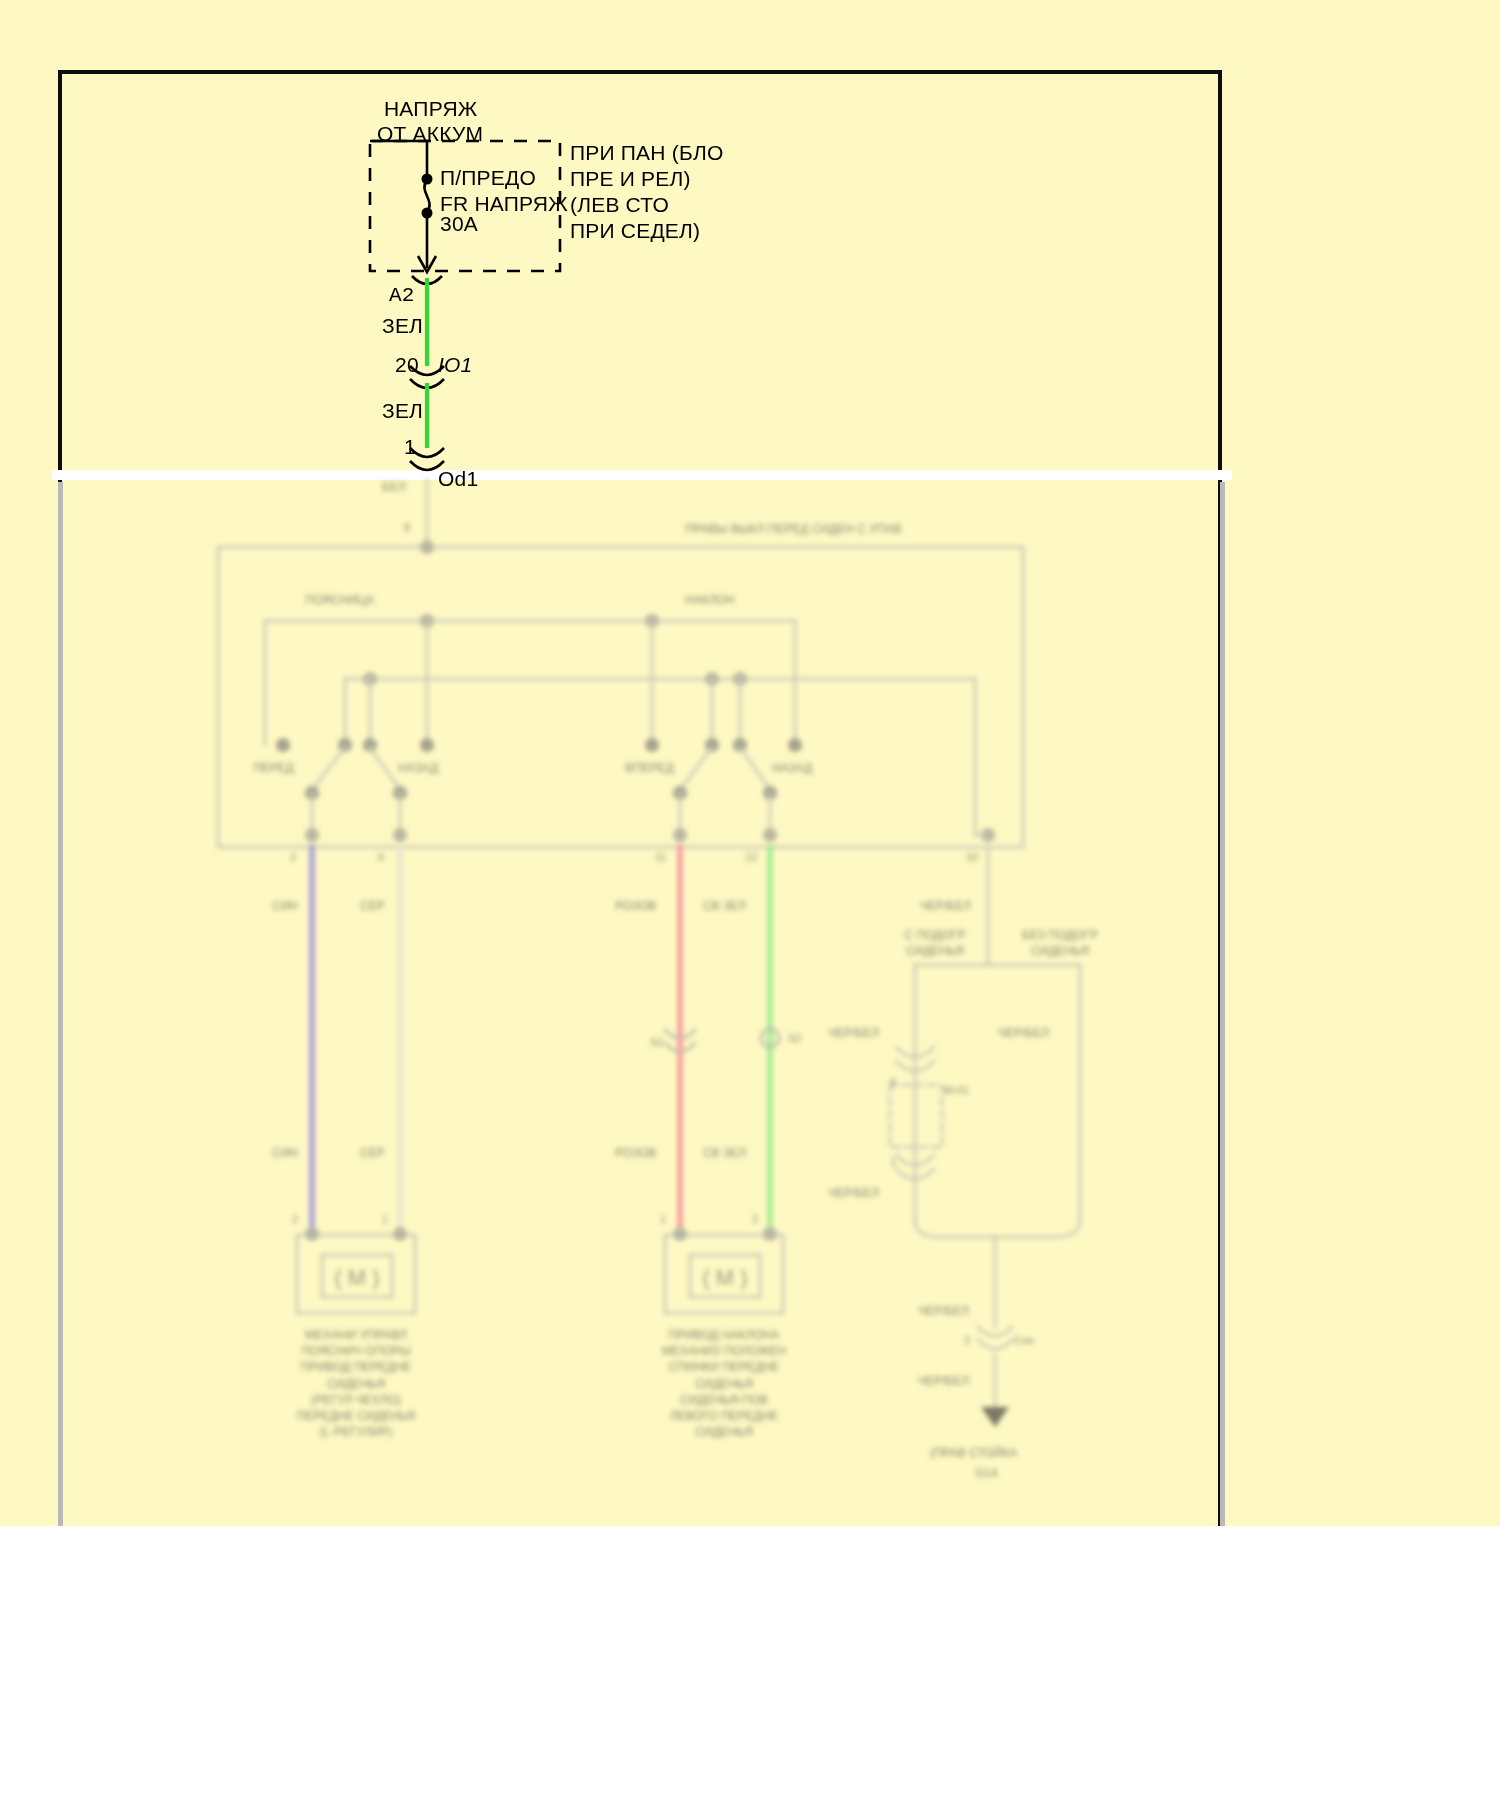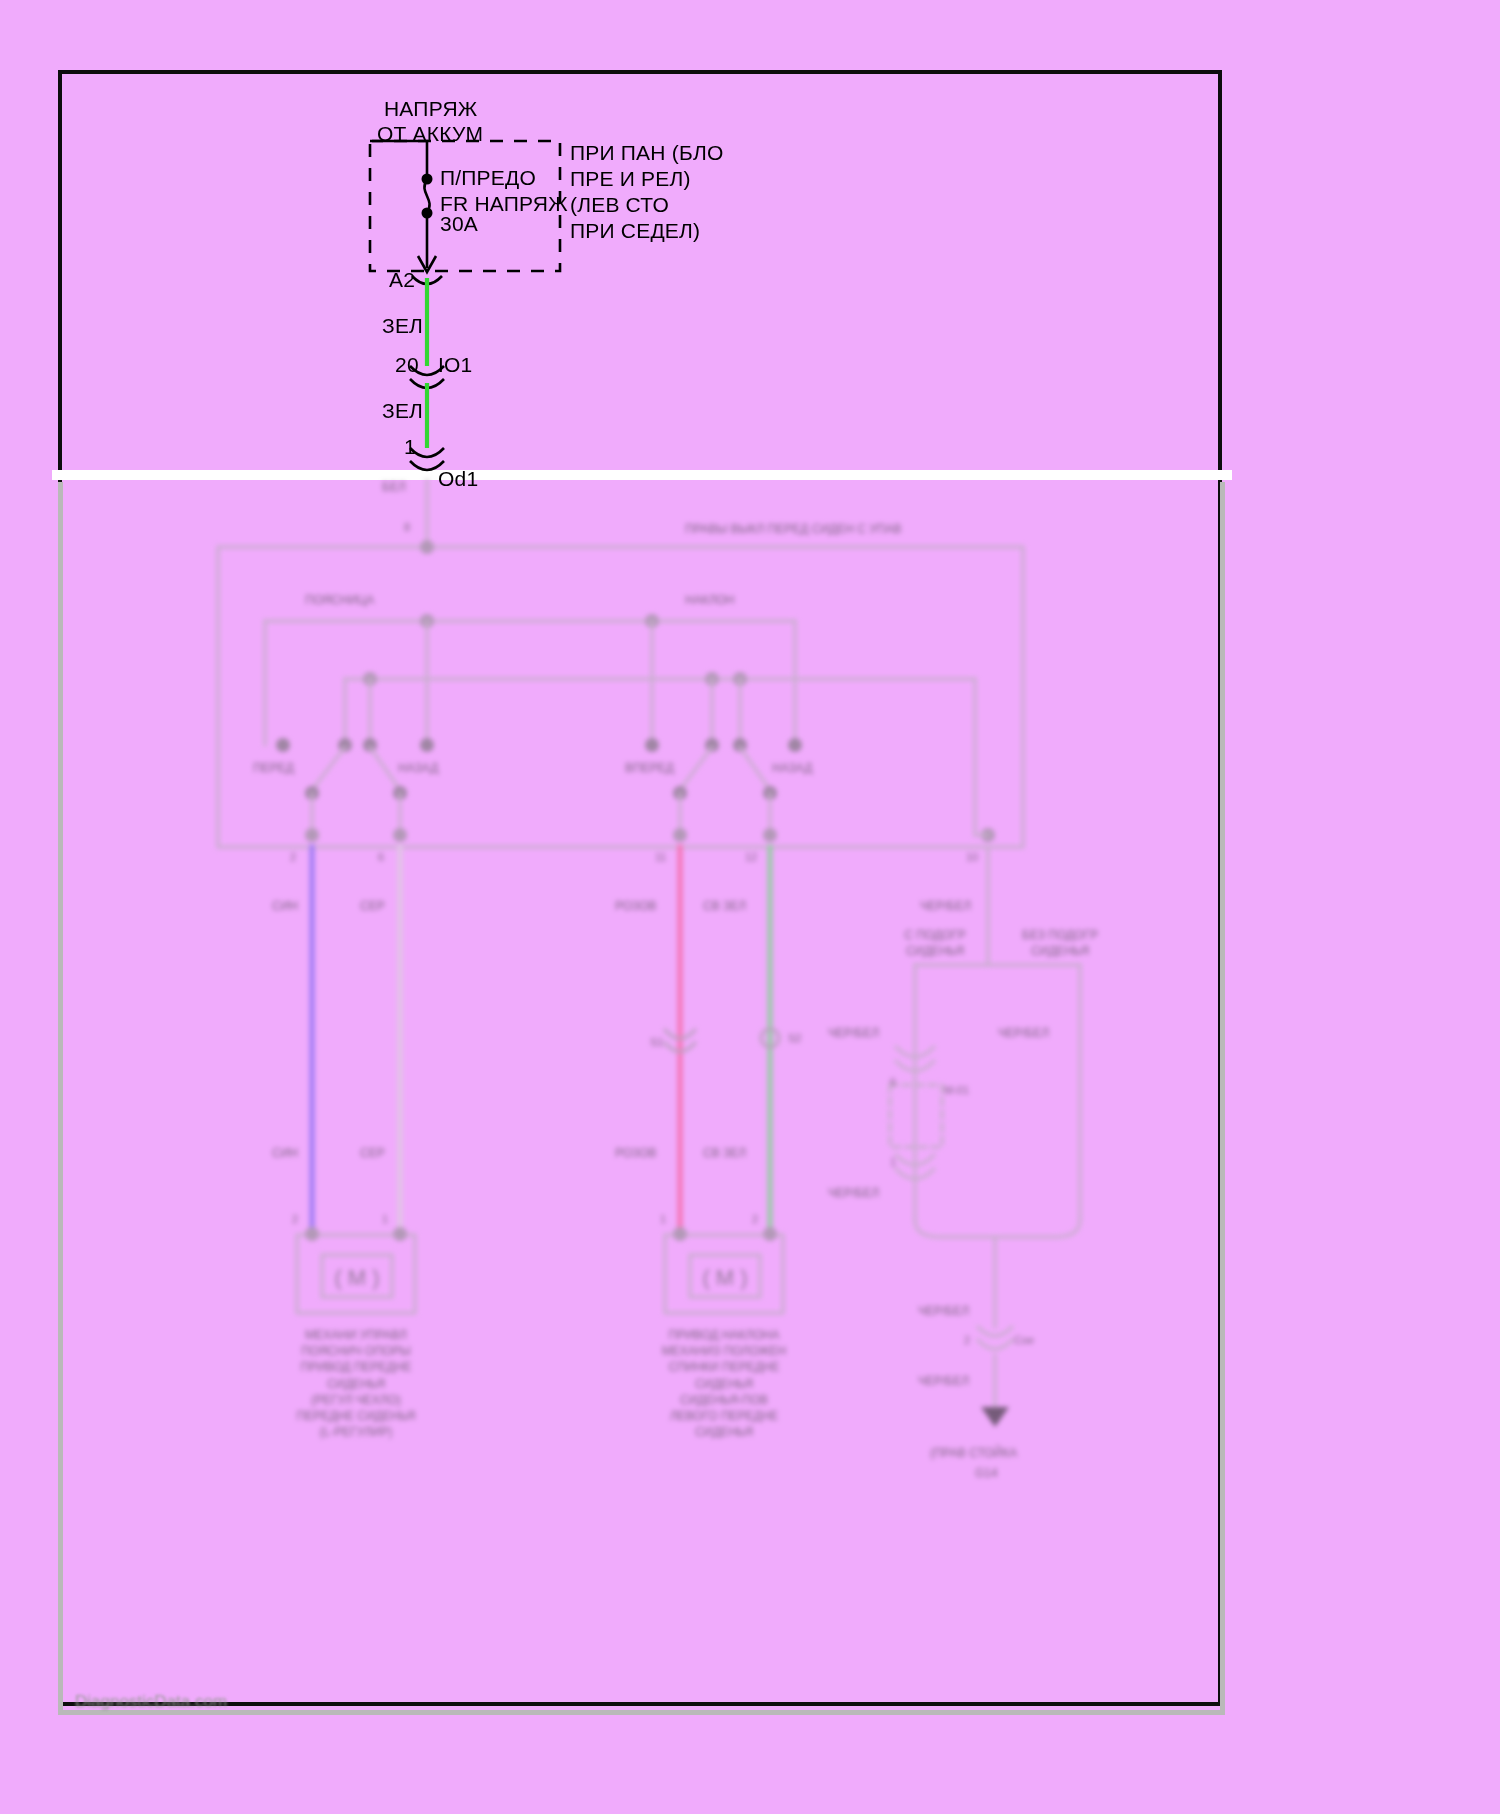--- a/index.html
+++ b/index.html
@@ -11,8 +11,8 @@
   #page {
     position: relative;
     width: 1500px;
-    height: 1814px;
-    background: #f0abfc;
+    height: 1526px;
+    background: #fef9c3;
     overflow: hidden;
   }
 

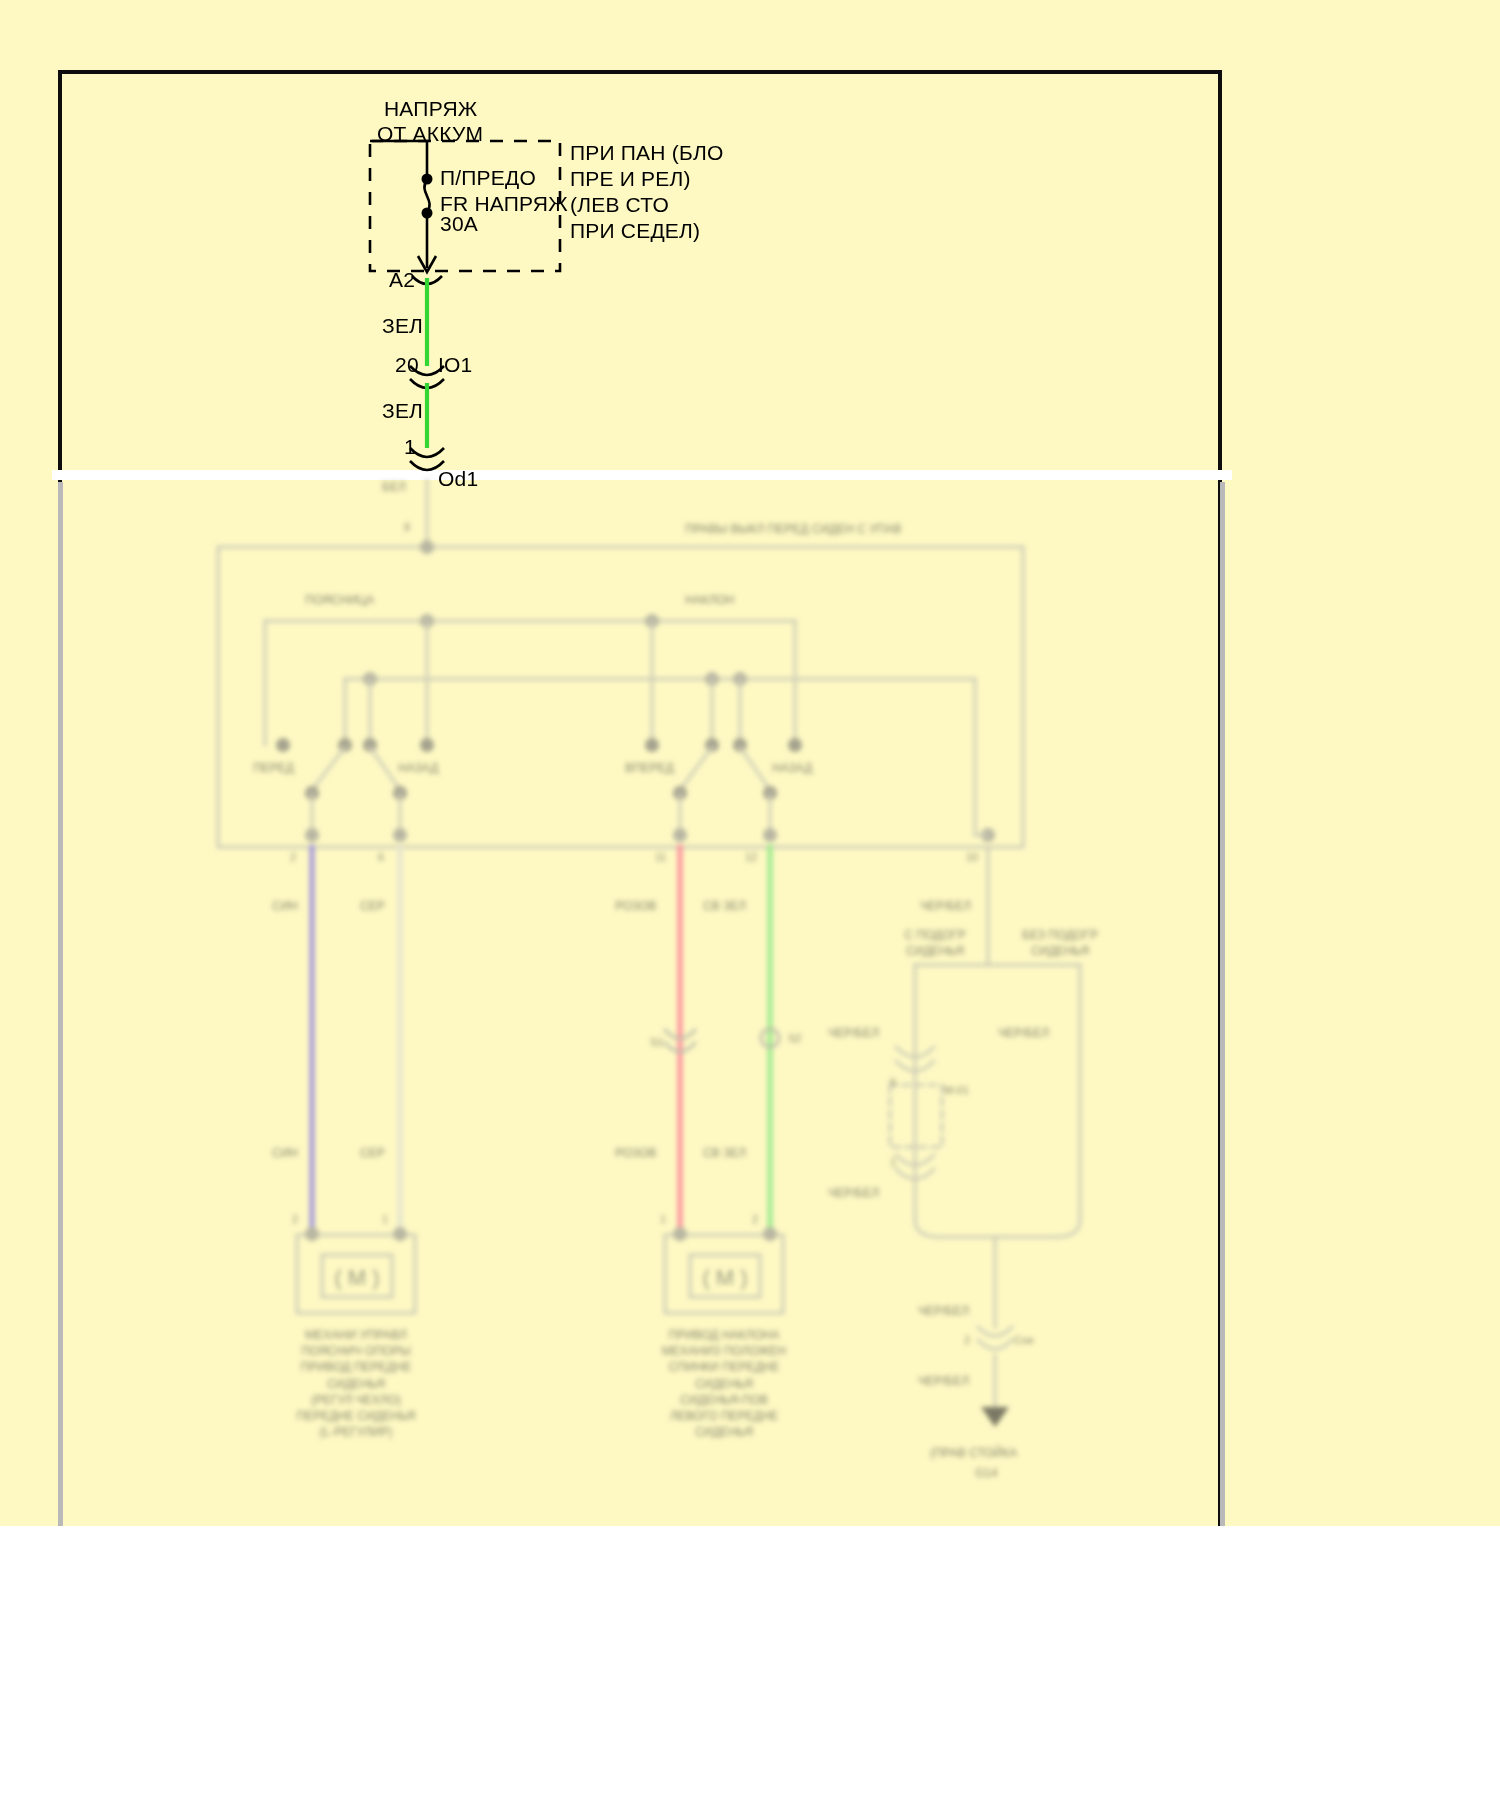--- a/index.html
+++ b/index.html
@@ -127,7 +127,7 @@
   <div class="lbl sharp" style="left:440px; top:191px;">FR НАПРЯЖ</div>
   <div class="lbl sharp" style="left:440px; top:211px;">30A</div>
 
-  <div class="lbl sharp" style="left:389px; top:267px;">A2</div>
+  <div class="lbl sharp" style="left:389px; top:283px;font-family:Liberation Mono, monospace;">A2</div>
   <div class="lbl sharp" style="left:382px; top:313px;">ЗЕЛ</div>
   <div class="lbl sharp" style="left:395px; top:352px;">20</div>
   <div class="lbl sharp" style="left:438px; top:352px;">IO1</div>

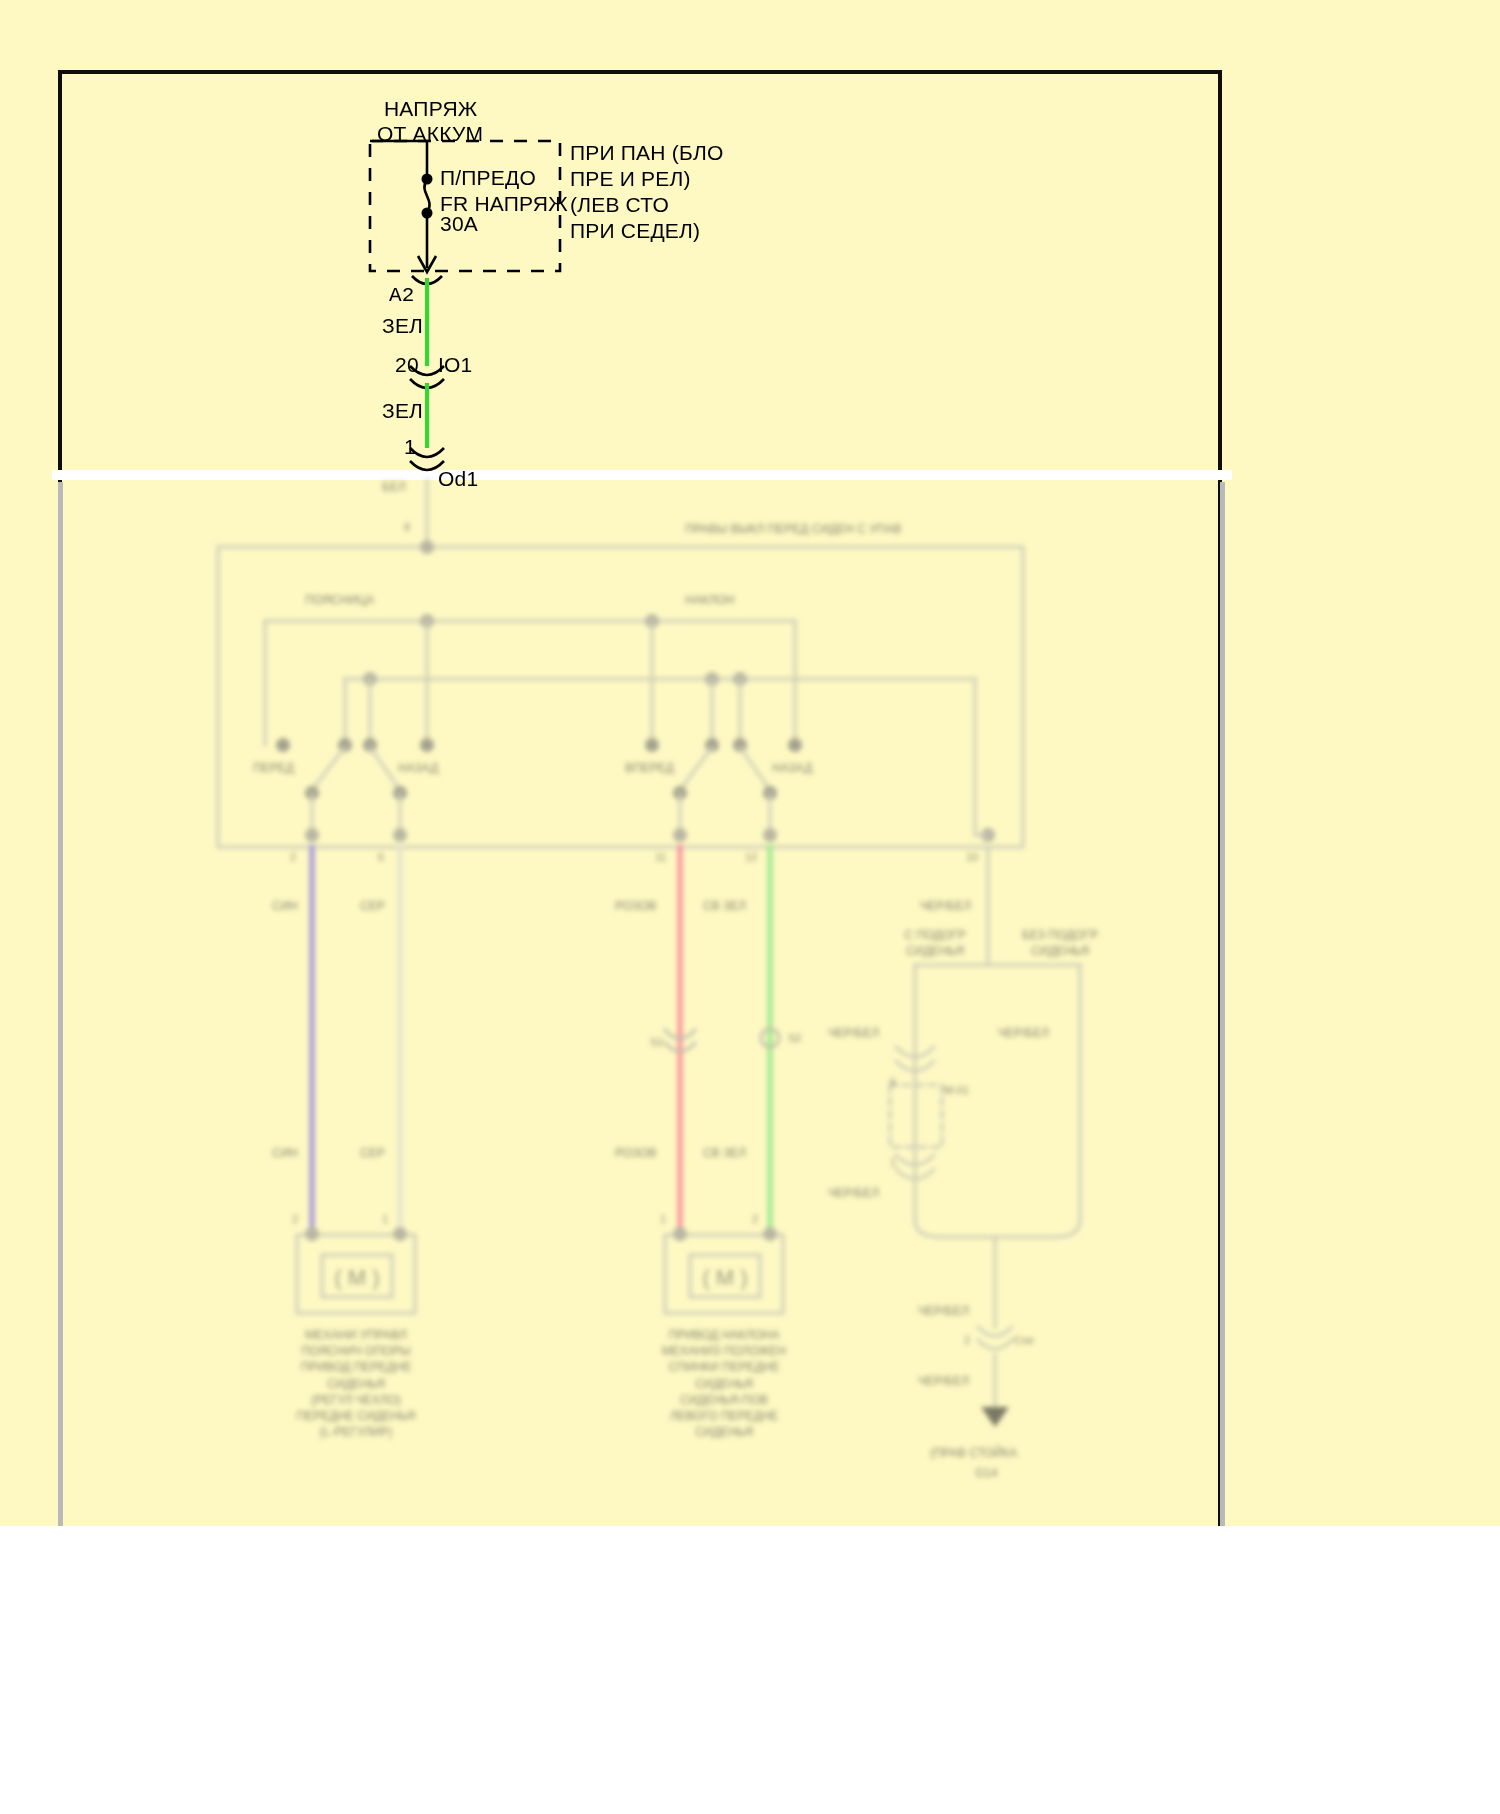--- a/index.html
+++ b/index.html
@@ -130,7 +130,7 @@
   <div class="lbl sharp" style="left:389px; top:283px;font-family:Liberation Mono, monospace;">A2</div>
   <div class="lbl sharp" style="left:382px; top:313px;">ЗЕЛ</div>
   <div class="lbl sharp" style="left:395px; top:352px;">20</div>
-  <div class="lbl sharp" style="left:438px; top:352px;">IO1</div>
+  <div class="lbl sharp" style="left:438px; top:352px;font-style:italic;">IO1</div>
   <div class="lbl sharp" style="left:382px; top:398px;">ЗЕЛ</div>
   <div class="lbl sharp" style="left:404px; top:434px;">1</div>
   <div class="lbl sharp" style="left:438px; top:434px;margin-top:32px;">Od1</div>

